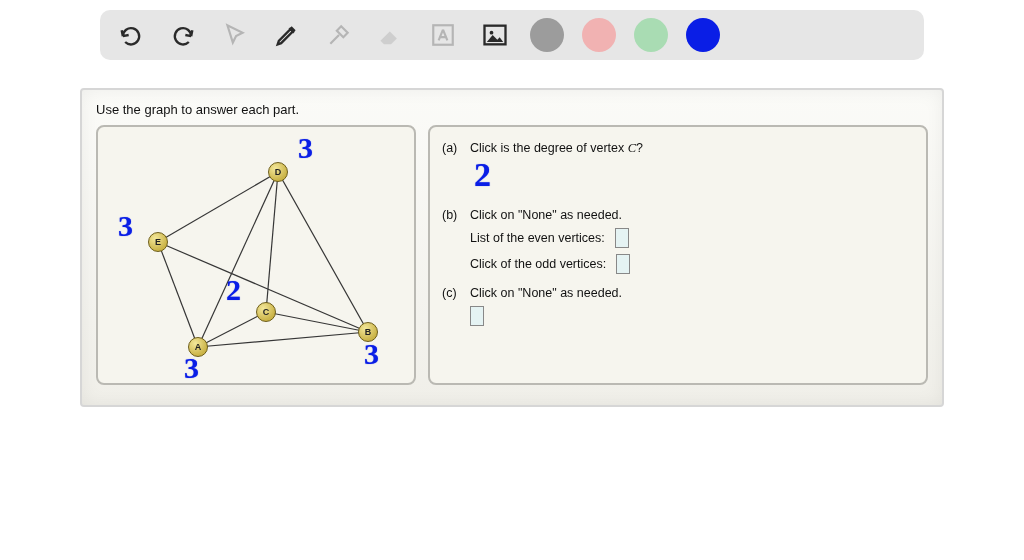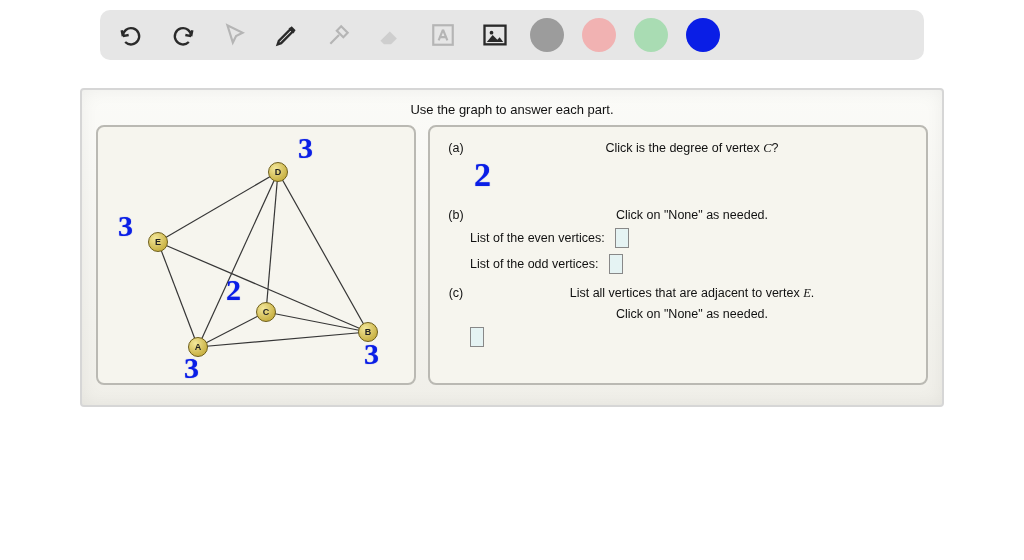--- a/index.html
+++ b/index.html
@@ -41,7 +41,6 @@
       background: linear-gradient(#fbfbf8,#f0efe9);
       padding: 12px 14px 20px 14px;
       box-shadow: inset 0 0 18px rgba(0,0,0,0.06);
-      text-align: center;
     }
     .instruction {
       font-size: 13px;

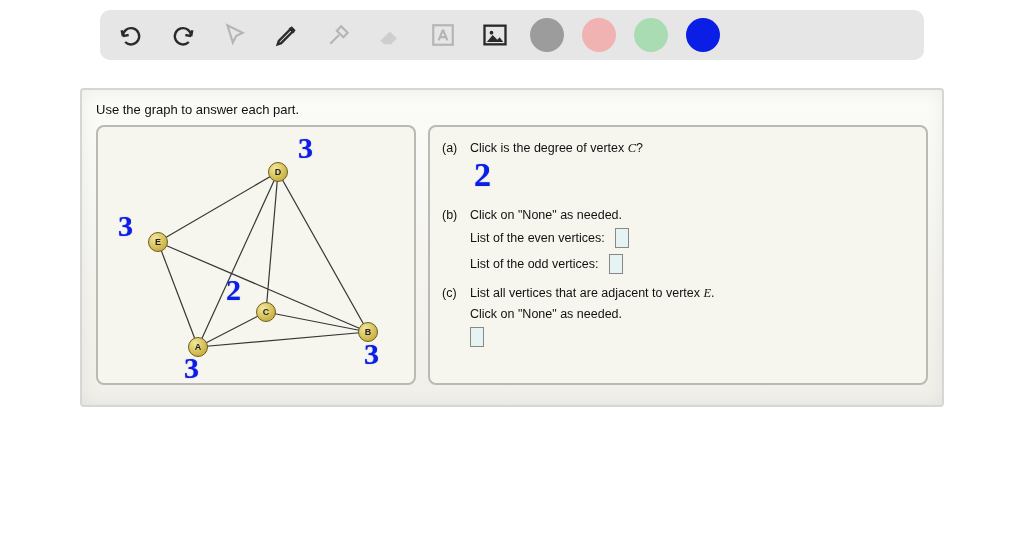--- a/index.html
+++ b/index.html
@@ -211,7 +211,7 @@
             <span class="answer-box"></span>
           </div>
           <div class="inline-row">
-            <span>List of the odd vertices:</span>
+            <span>Click of the odd vertices:</span>
             <span class="answer-box"></span>
           </div>
         </div>

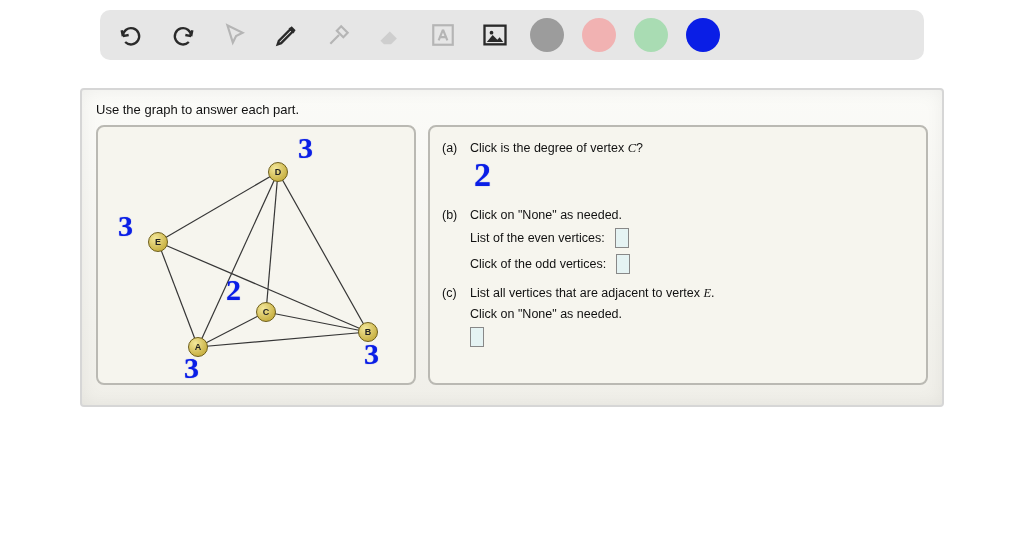--- a/index.html
+++ b/index.html
@@ -220,9 +220,6 @@
       <div class="qrow">
         <div class="qlabel">(c)</div>
         <div class="qbody">
-          <p>
-            <span>List all vertices that are adjacent to vertex </span><span class="italic-var">E</span><span>.</span>
-          </p>
           <p>Click on "None" as needed.</p>
           <div class="inline-row">
             <span class="answer-box"></span>

